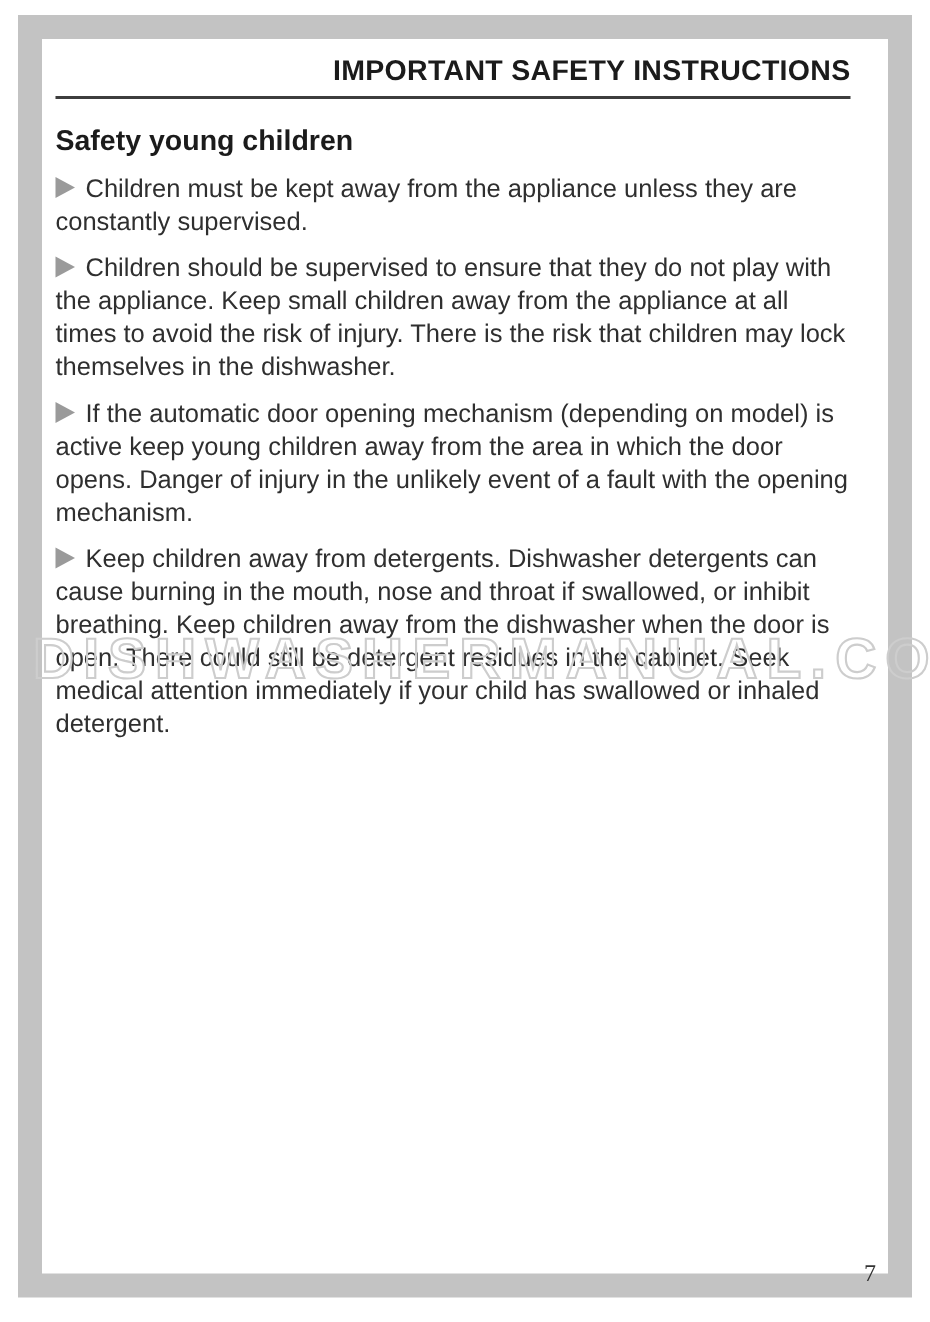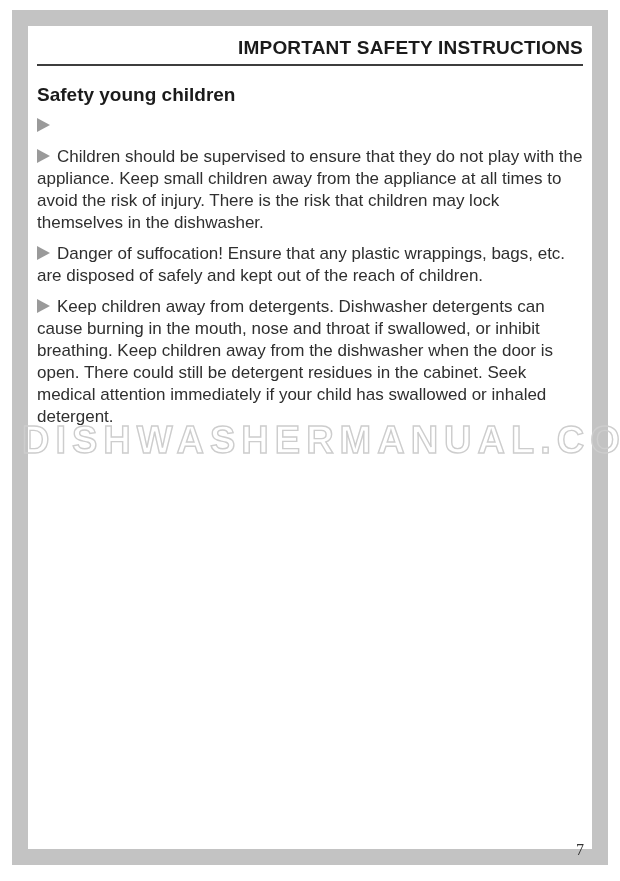--- a/index.html
+++ b/index.html
@@ -26,7 +26,7 @@
   }
   .content {
     position: relative;
-    padding: 10px 9px 0 9px;
+    padding: 10px 25px 0 9px;
     height: 100%;
     box-sizing: border-box;
     border-radius: 13px;

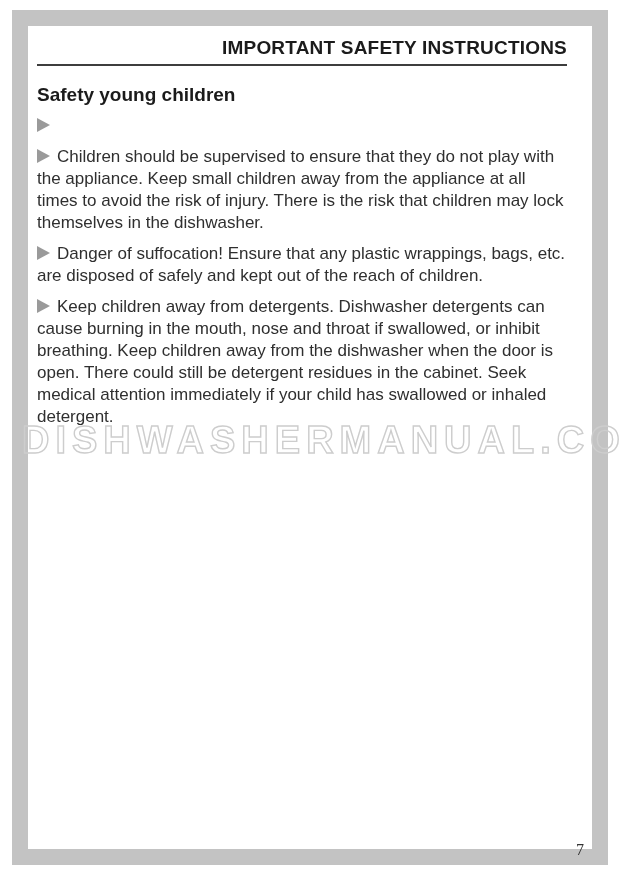--- a/index.html
+++ b/index.html
@@ -110,7 +110,7 @@
     <h2 class="section-title">Safety young children</h2>
 
     <p class="bullet-para">
-      <span class="tri"></span>
+      <span class="tri"></span><span>Children must be kept away from the appliance unless they are constantly supervised.</span>
     </p>
 
     <p class="bullet-para">

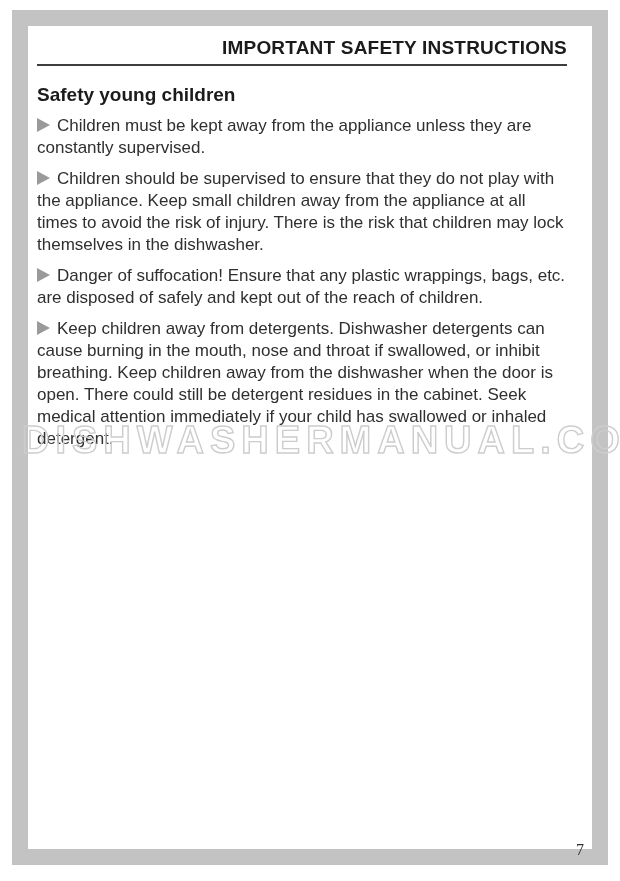--- a/index.html
+++ b/index.html
@@ -117,6 +117,9 @@
       <span class="tri"></span><span>Children should be supervised to ensure that they do not play with the appliance. Keep small children away from the appliance at all times to avoid the risk of injury. There is the risk that children may lock themselves in the dishwasher.</span>
     </p>
 
+    <p class="bullet-para">
+      <span class="tri"></span><span>If the automatic door opening mechanism (depending on model) is active keep young children away from the area in which the door opens. Danger of injury in the unlikely event of a fault with the opening mechanism.</span>
+    </p>
 
     <p class="bullet-para">
       <span class="tri"></span><span>Danger of suffocation! Ensure that any plastic wrappings, bags, etc. are disposed of safely and kept out of the reach of children.</span>

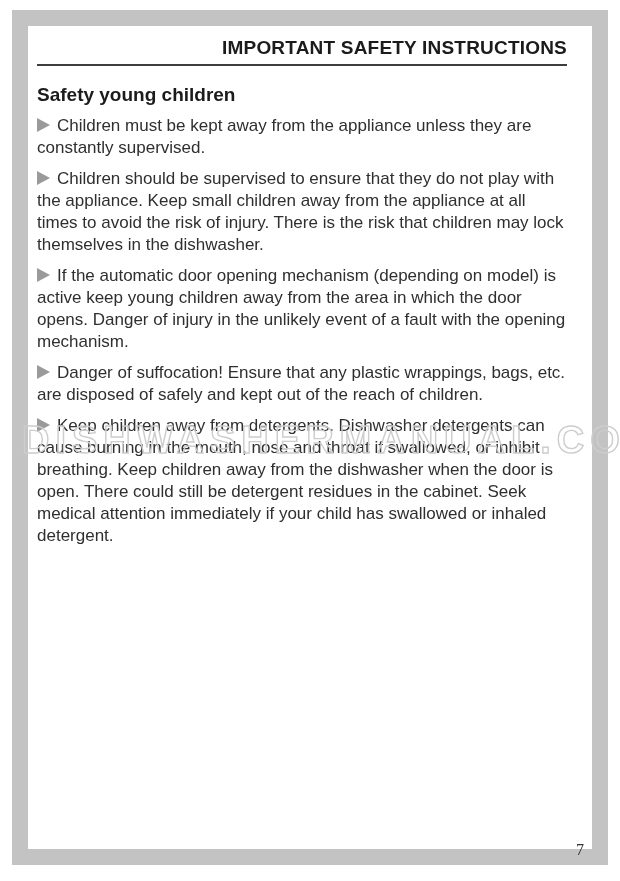--- a/index.html
+++ b/index.html
@@ -121,9 +121,6 @@
       <span class="tri"></span><span>If the automatic door opening mechanism (depending on model) is active keep young children away from the area in which the door opens. Danger of injury in the unlikely event of a fault with the opening mechanism.</span>
     </p>
 
-    <p class="bullet-para">
-      <span class="tri"></span><span>Danger of suffocation! Ensure that any plastic wrappings, bags, etc. are disposed of safely and kept out of the reach of children.</span>
-    </p>
 
     <p class="bullet-para">
       <span class="tri"></span><span>Keep children away from detergents. Dishwasher detergents can cause burning in the mouth, nose and throat if swallowed, or inhibit breathing. Keep children away from the dishwasher when the door is open. There could still be detergent residues in the cabinet. Seek medical attention immediately if your child has swallowed or inhaled detergent.</span>

